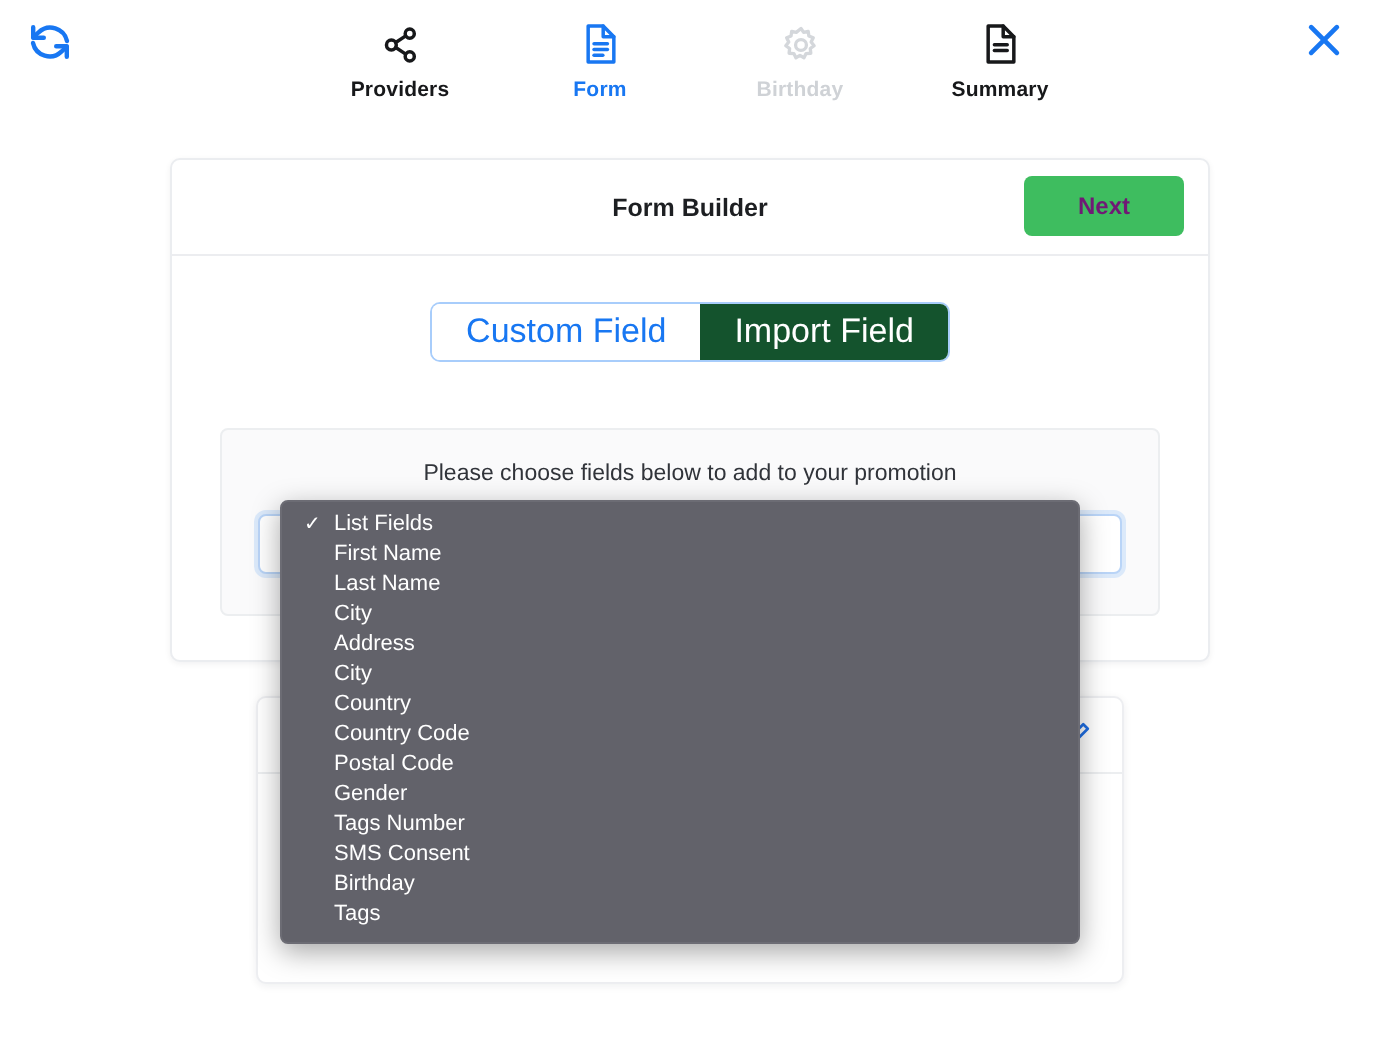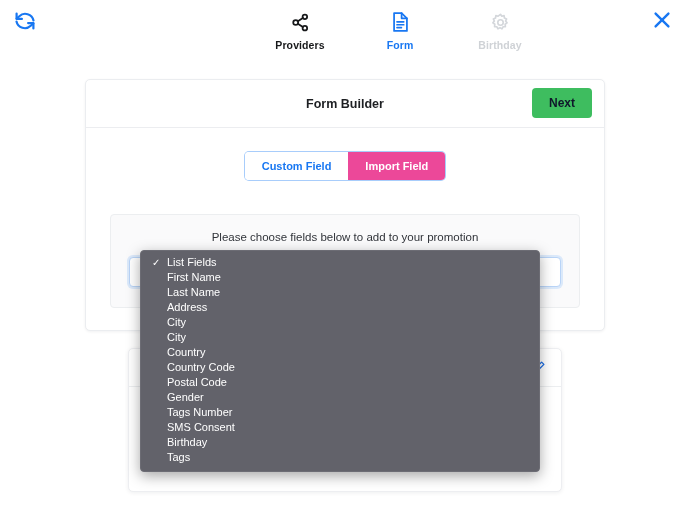--- a/index.html
+++ b/index.html
@@ -296,6 +296,17 @@
       <span class="step-label">Birthday</span>
     </div>
 
+    <div class="step">
+      <span class="step-icon">
+        <svg width="19" height="22" viewBox="0 0 20 24" fill="none" stroke="#17181a" stroke-width="1.9" stroke-linecap="round" stroke-linejoin="round">
+          <path d="M3 2.2h8.2L17 8v13.8H3z"></path>
+          <polyline points="11.2,2.2 11.2,8 17,8"></polyline>
+          <line x1="6.4" y1="12.4" x2="13.4" y2="12.4"></line>
+          <line x1="6.4" y1="15.6" x2="13.4" y2="15.6"></line>
+        </svg>
+      </span>
+      <span class="step-label">Summary</span>
+    </div>
 
   </div>
 

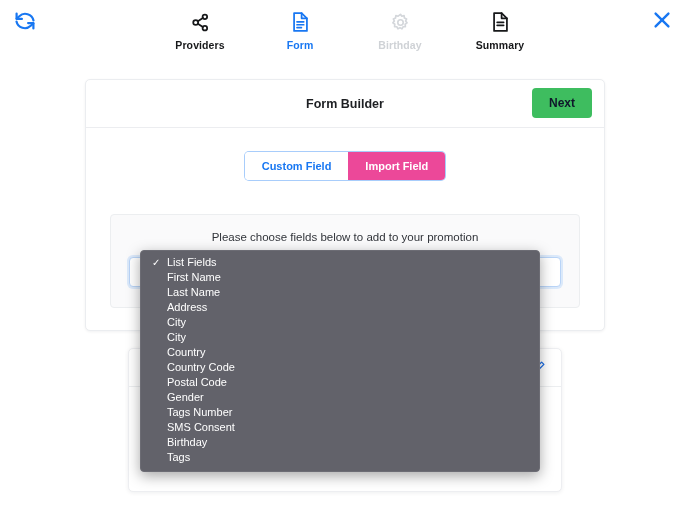--- a/index.html
+++ b/index.html
@@ -110,12 +110,12 @@
     position: absolute;
     right: 12px;
     top: 8px;
-    width: 60px;
+    width: 80px;
     height: 30px;
     background: #3ebd5f;
     border: none;
     border-radius: 4px;
-    color: #0f172a;
+    color: #701a75;
     font-size: 12px;
     font-weight: bold;
     font-family: "Liberation Sans", sans-serif;

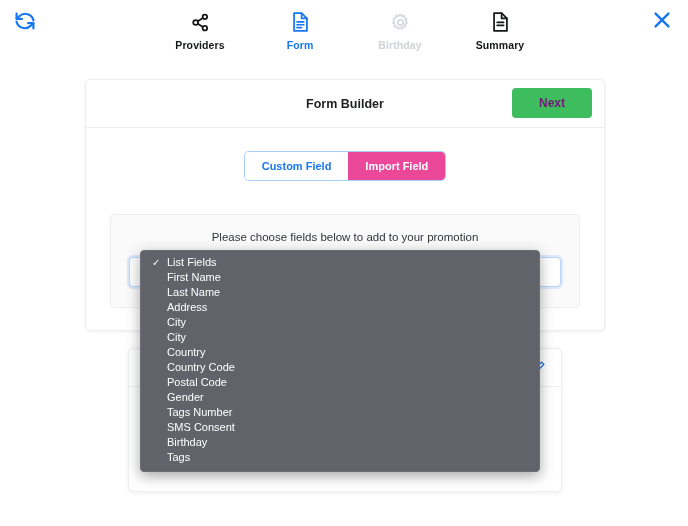--- a/index.html
+++ b/index.html
@@ -144,8 +144,8 @@
     display: flex;
     align-items: center;
     justify-content: center;
-    font-size: 11px;
-    font-weight: bold;
+    font-size: 17px;
+    font-weight: normal;
     background: #ffffff;
     color: #1877f2;
     cursor: pointer;

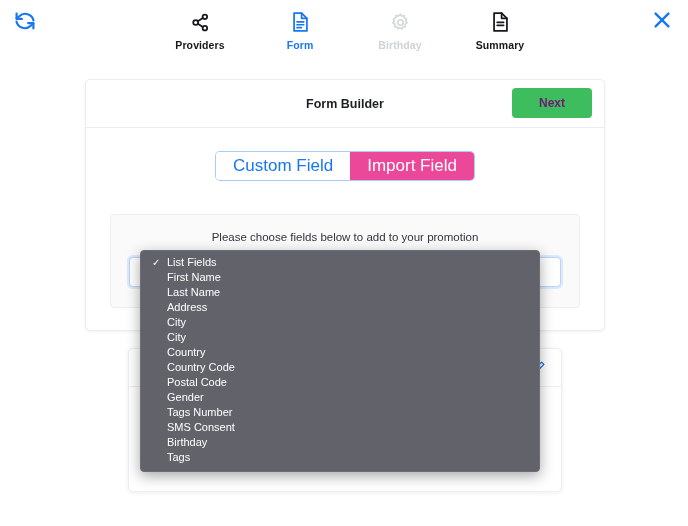--- a/index.html
+++ b/index.html
@@ -154,7 +154,7 @@
     white-space: nowrap;
   }
   .seg.active {
-    background: #ec4899;
+    background: #14532d;
     color: #ffffff;
   }
 

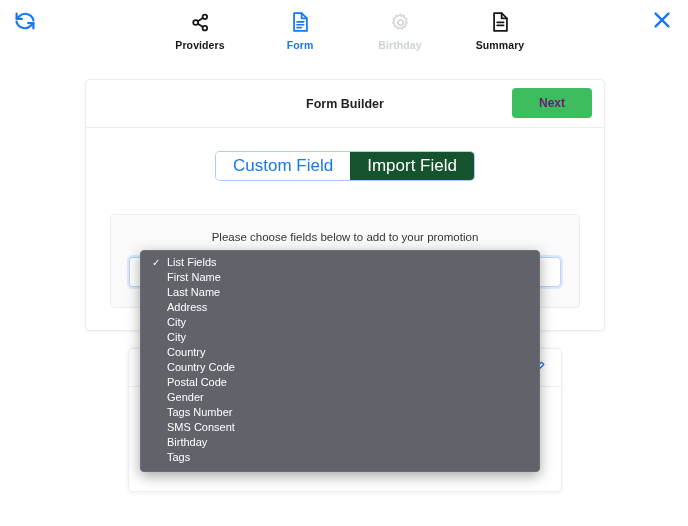--- a/index.html
+++ b/index.html
@@ -364,15 +364,15 @@
     <span>Last Name</span>
   </div>
   <div class="dd-item">
+    <span>City</span>
+  </div>
+  <div class="dd-item">
     <span>Address</span>
   </div>
   <div class="dd-item">
     <span>City</span>
   </div>
   <div class="dd-item">
-    <span>City</span>
-  </div>
-  <div class="dd-item">
     <span>Country</span>
   </div>
   <div class="dd-item">

